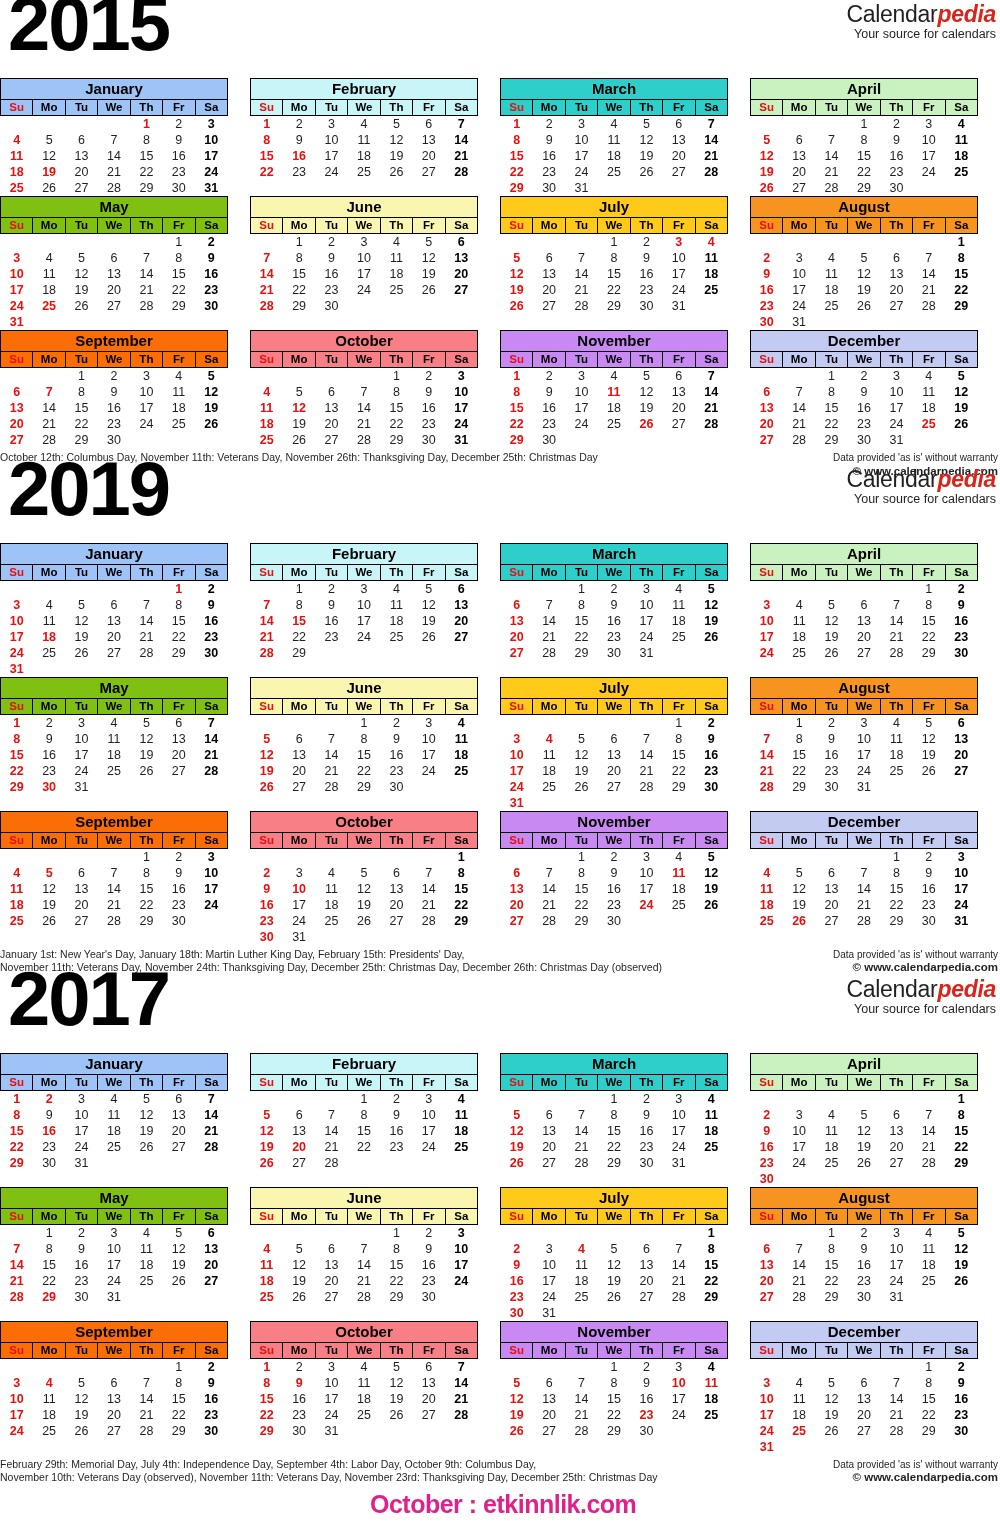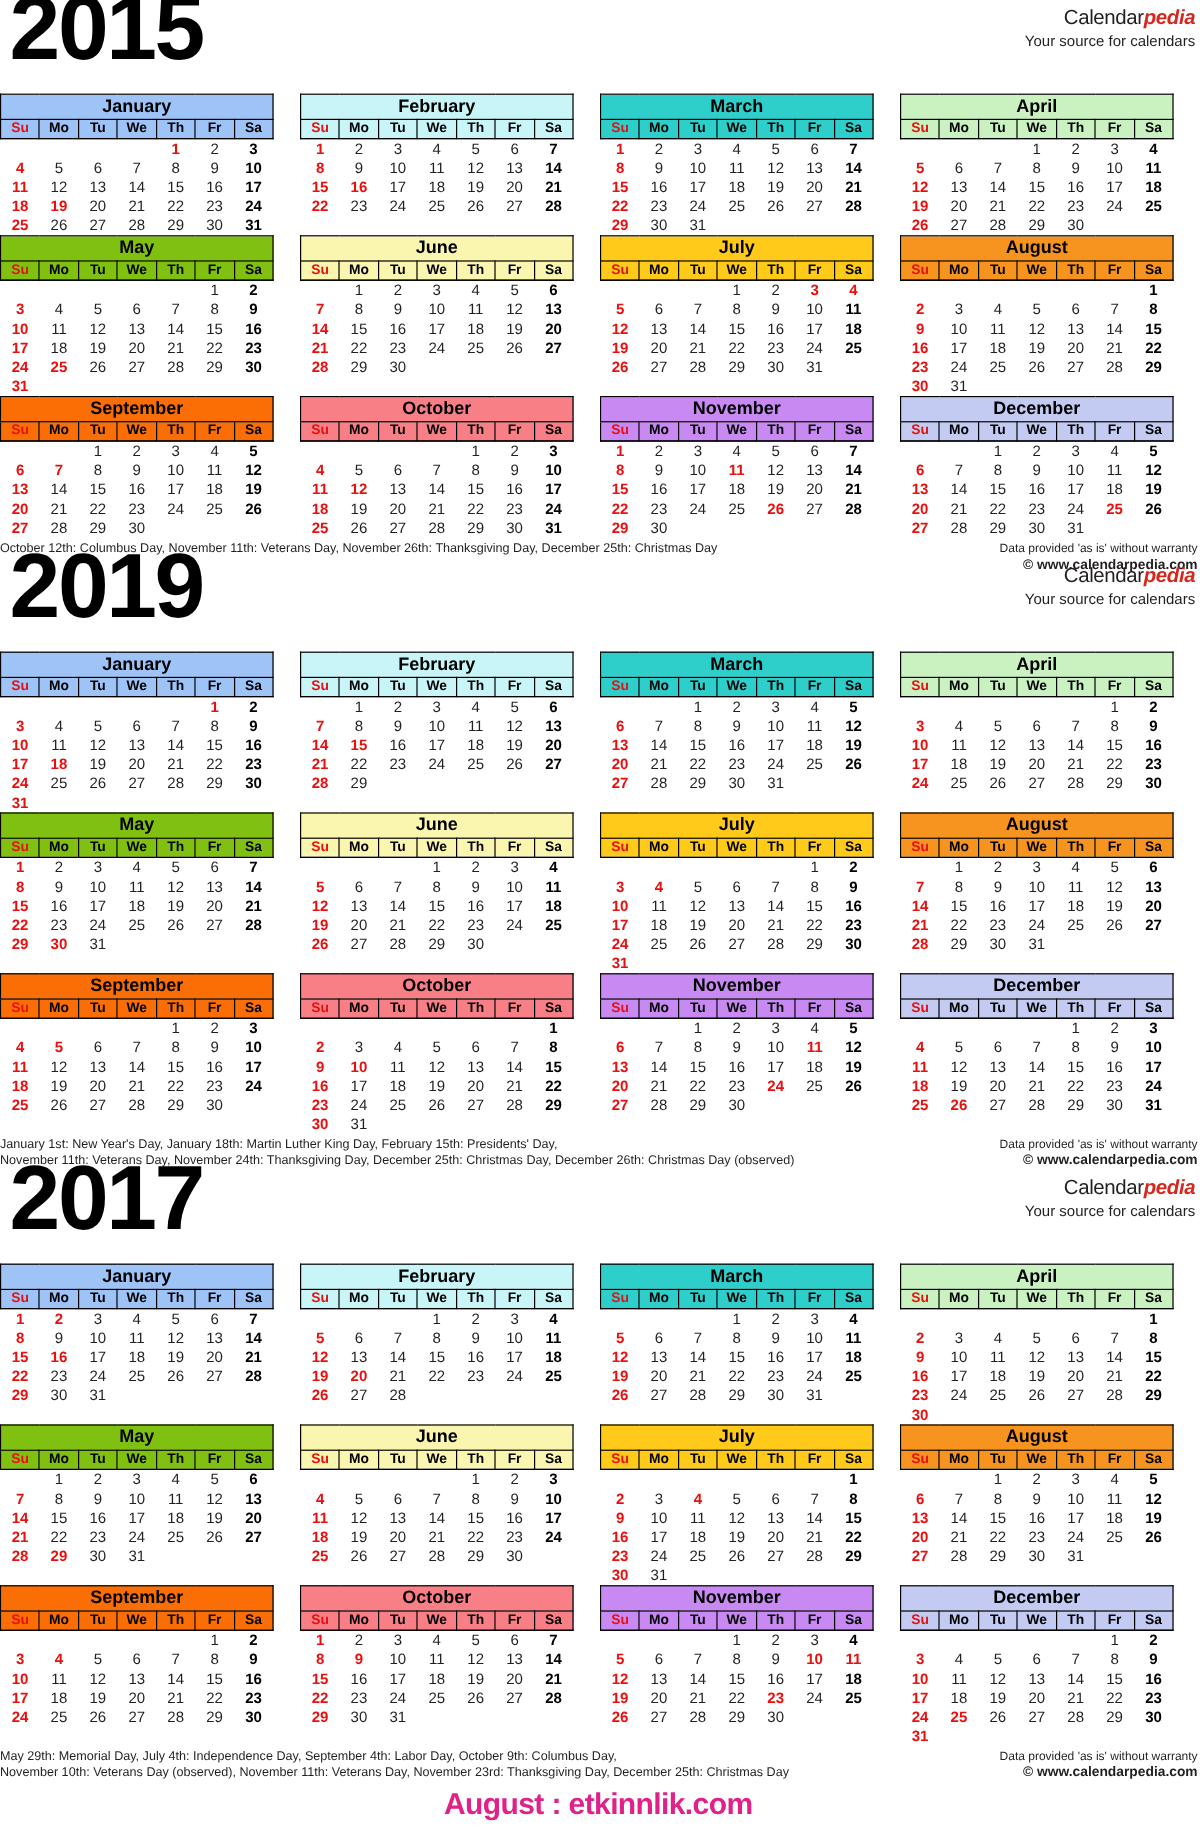--- a/index.html
+++ b/index.html
@@ -22,7 +22,7 @@
     color: #000; line-height: 1; font-family: "Liberation Sans", sans-serif;
   }
   .logo { position: absolute; right: 4px; top: 2px; text-align: right; }
-  .logo-main { font-size: 17px; line-height: 25px; color:#231f20; letter-spacing:-0.3px; }
+  .logo-main { font-size: 23px; line-height: 25px; color:#231f20; letter-spacing:-0.3px; }
   .logo-main .red { color:#d8261c; font-weight:bold; font-style: italic; }
   .logo-sub { font-size: 12.5px; color:#231f20; line-height:14px; }
 

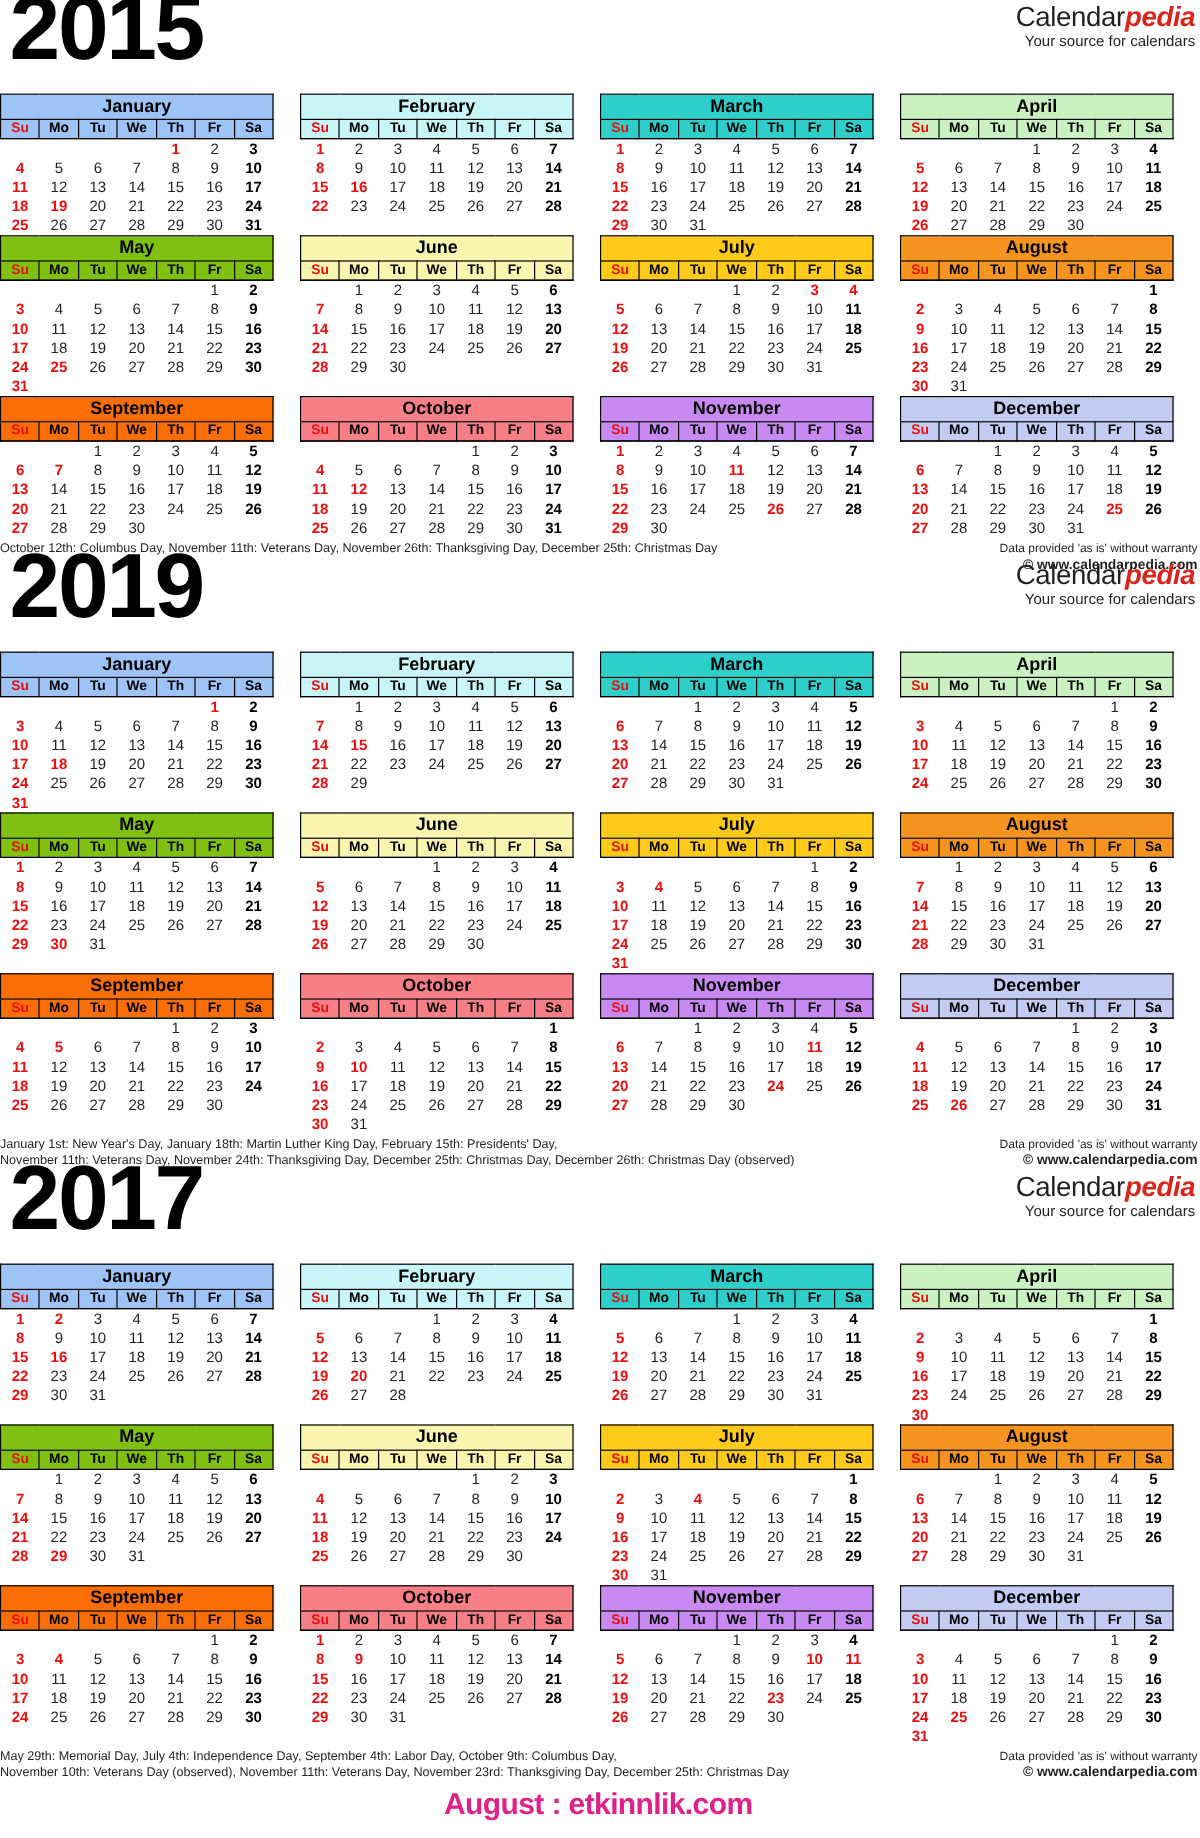--- a/index.html
+++ b/index.html
@@ -2909,7 +2909,7 @@
         </div>
         <div class="foot">
           <div class="foot-left">
-            <div>May 29th: Memorial Day, July 4th: Independence Day, September 4th: Labor Day, October 9th: Columbus Day,</div>
+            <div>February 29th: Memorial Day, July 4th: Independence Day, September 4th: Labor Day, October 9th: Columbus Day,</div>
             <div>November 10th: Veterans Day (observed), November 11th: Veterans Day, November 23rd: Thanksgiving Day, December 25th: Christmas Day</div>
           </div>
           <div class="foot-right">

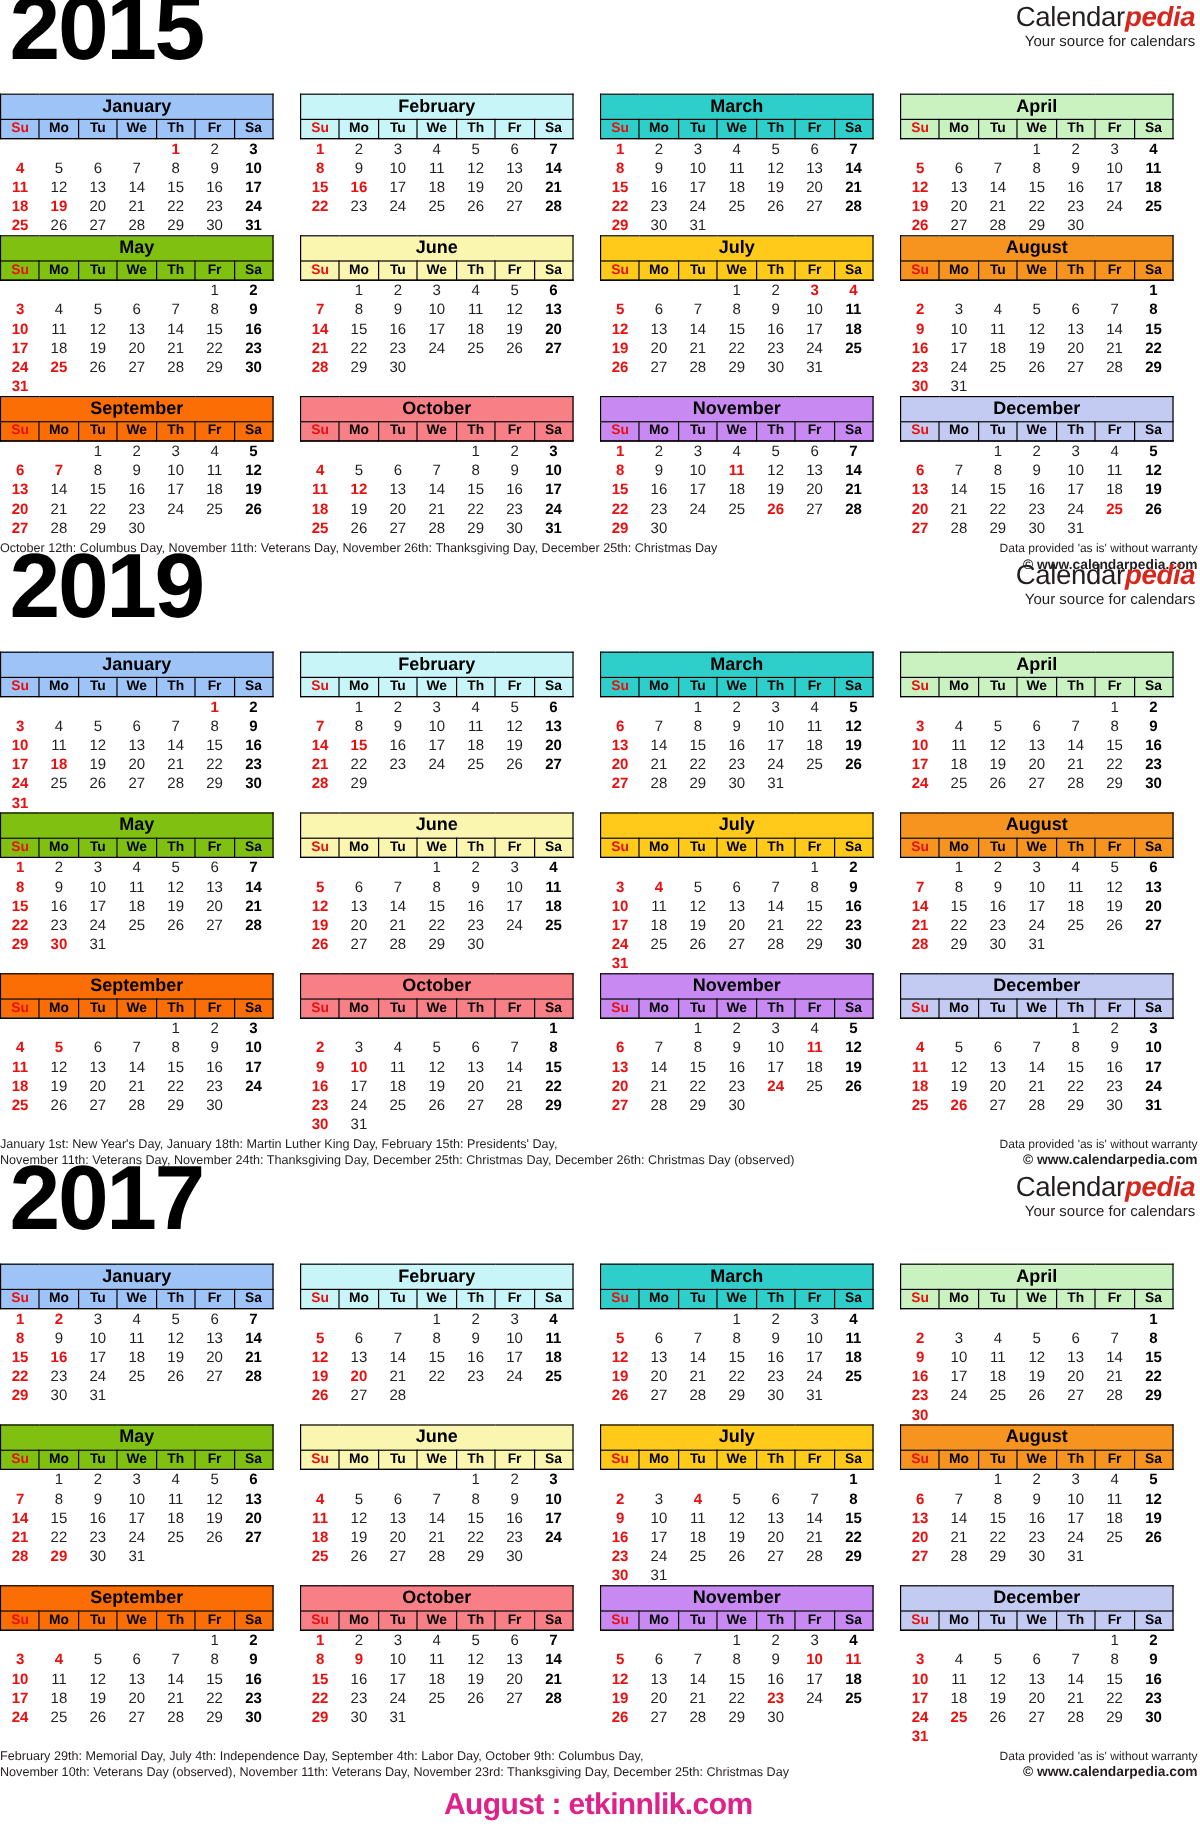--- a/index.html
+++ b/index.html
@@ -2919,7 +2919,7 @@
         </div>
       </div>
     </div>
-  <div class="watermark">August : etkinnlik.com</div>
+  <div class="watermark">October : etkinnlik.com</div>
 </div>
 
 </body></html>

